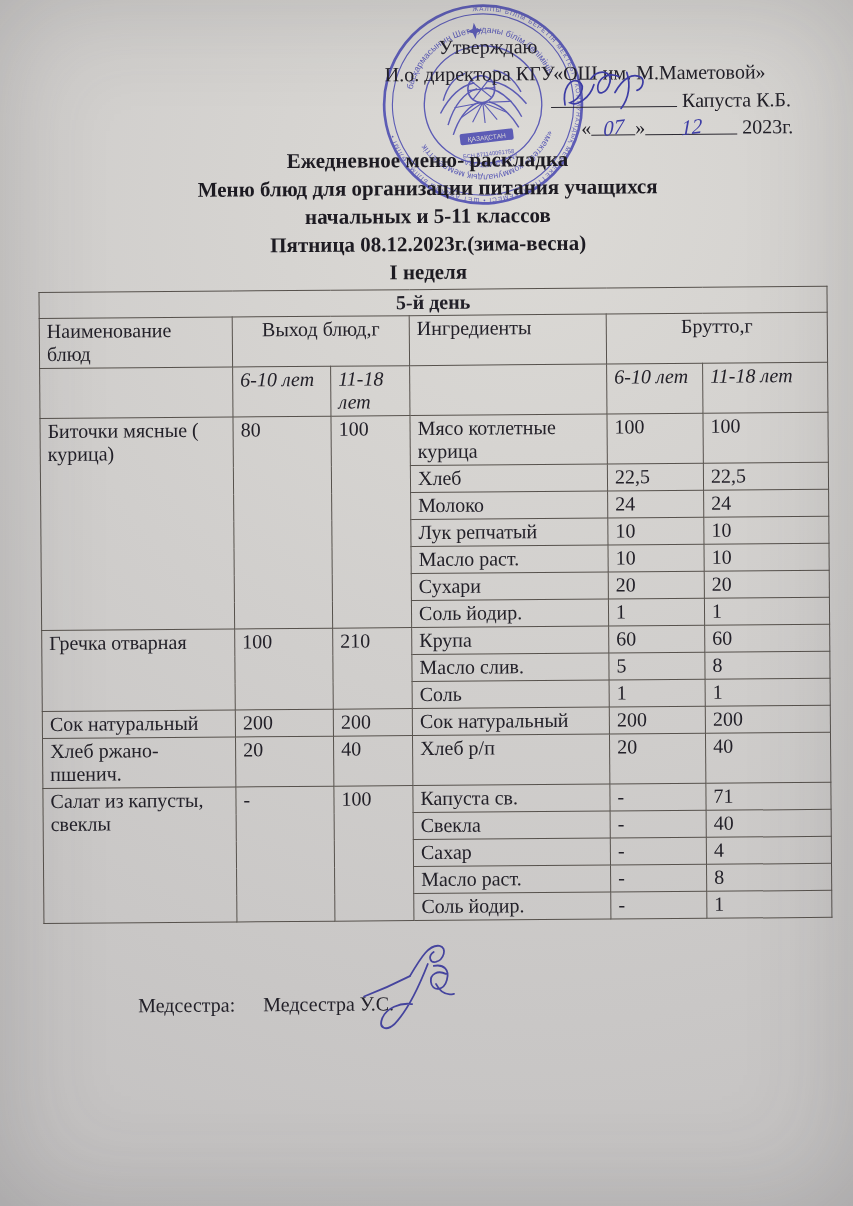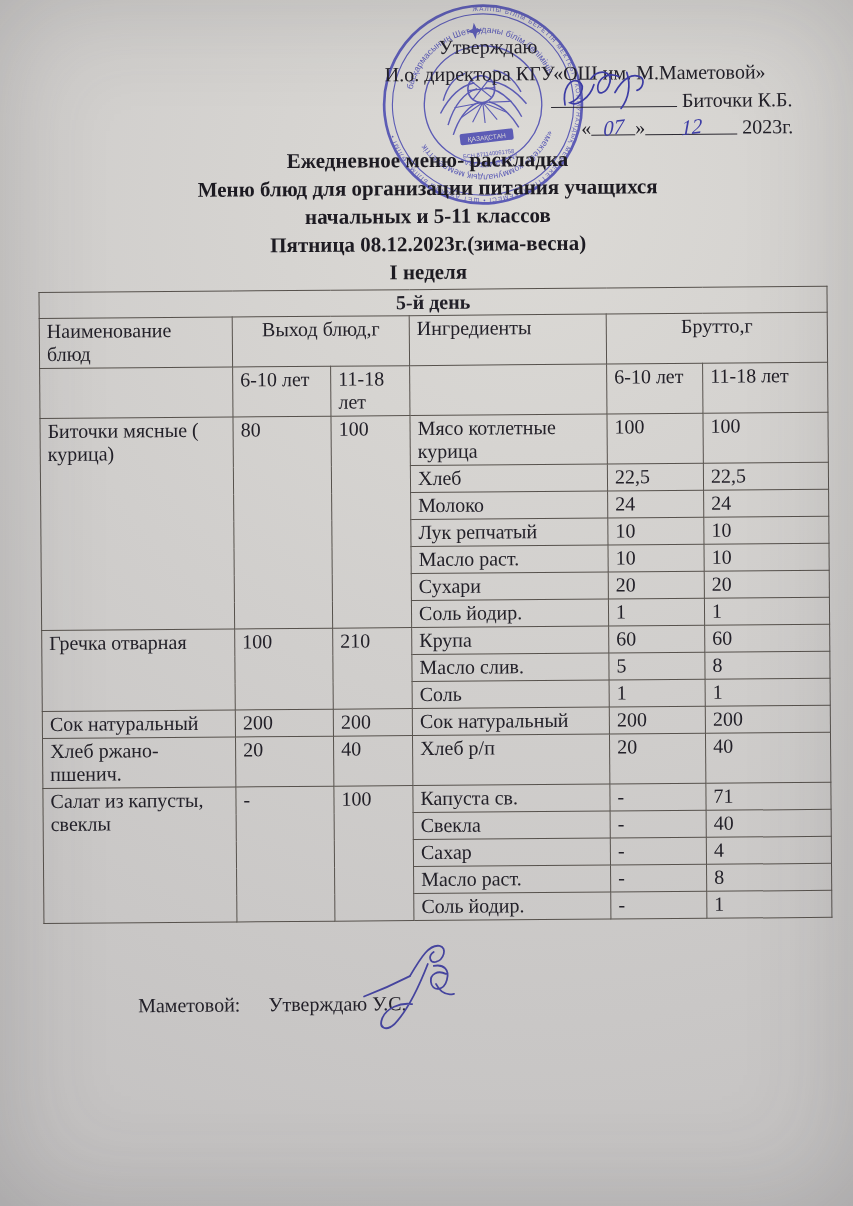--- a/index.html
+++ b/index.html
@@ -108,7 +108,7 @@
     <div class="l2">И.о. директора  КГУ«ОШ им. М.Маметовой»</div>
     <div class="l3">
       <span class="sig-line"></span>
-      <span>Биточки К.Б.</span>
+      <span>Капуста К.Б.</span>
       <svg class="dir-sig" width="110" height="52" viewBox="0 0 110 52">
         <g fill="none" stroke="#3d3da6" stroke-width="1.7" stroke-linecap="round">
           <path d="M8,40 C5,24 14,12 22,17 C29,21 24,34 13,38 C20,42 33,33 37,20"></path>

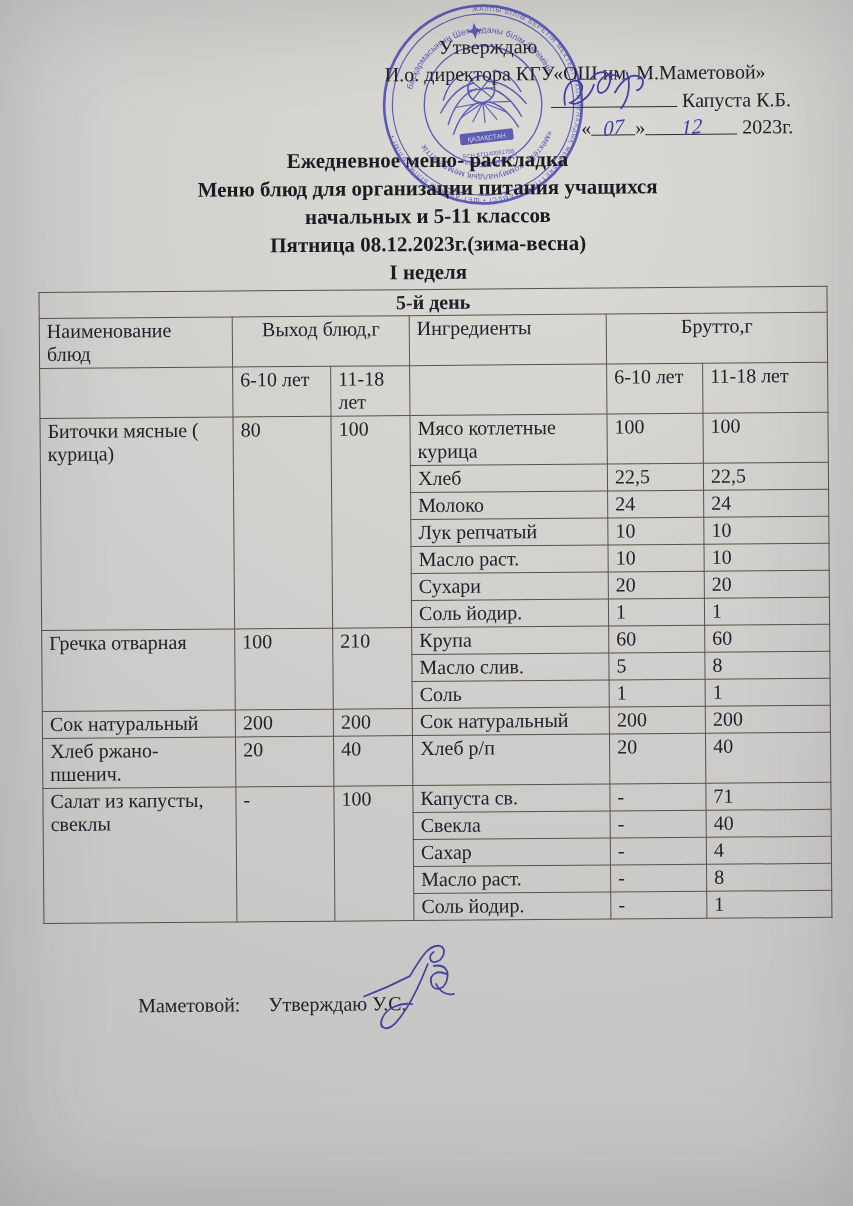--- a/index.html
+++ b/index.html
@@ -40,7 +40,7 @@
   .hdr-name{padding-right:46px;}
   .hdr-center{text-align:center;}
   .name-cell{white-space:pre-line;}
-  .sub-age{white-space:normal;}
+  .sub-age{white-space:normal;font-style:italic;}
 
   
   .footer{position:absolute;top:992px;left:134px;font-size:20px;}

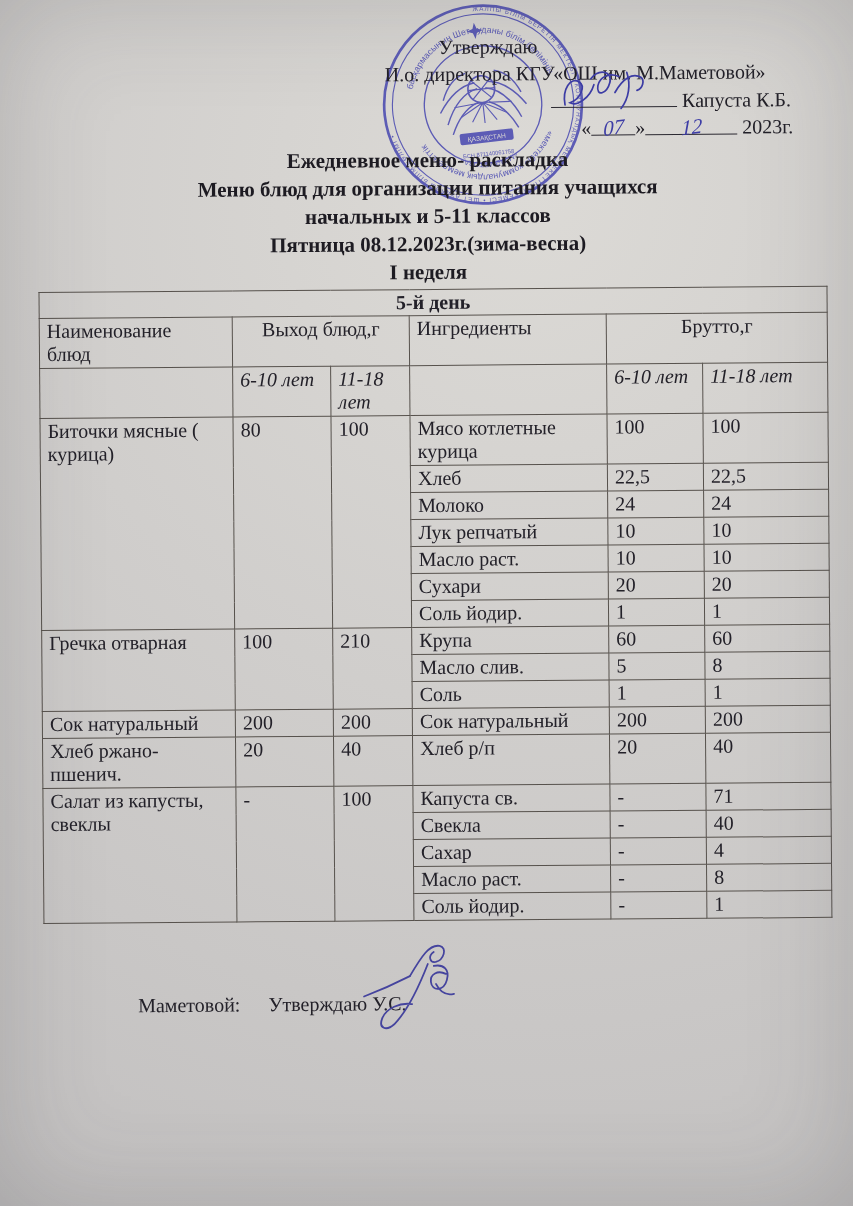--- a/index.html
+++ b/index.html
@@ -266,7 +266,7 @@
   </div>
 
   <div class="footer">
-    <span>Маметовой:</span>
+    <span>Медсестра:</span>
     <span class="nm">Утверждаю У.С.</span>
   </div>
   <svg class="nurse-sig" width="120" height="100" viewBox="0 0 120 100">

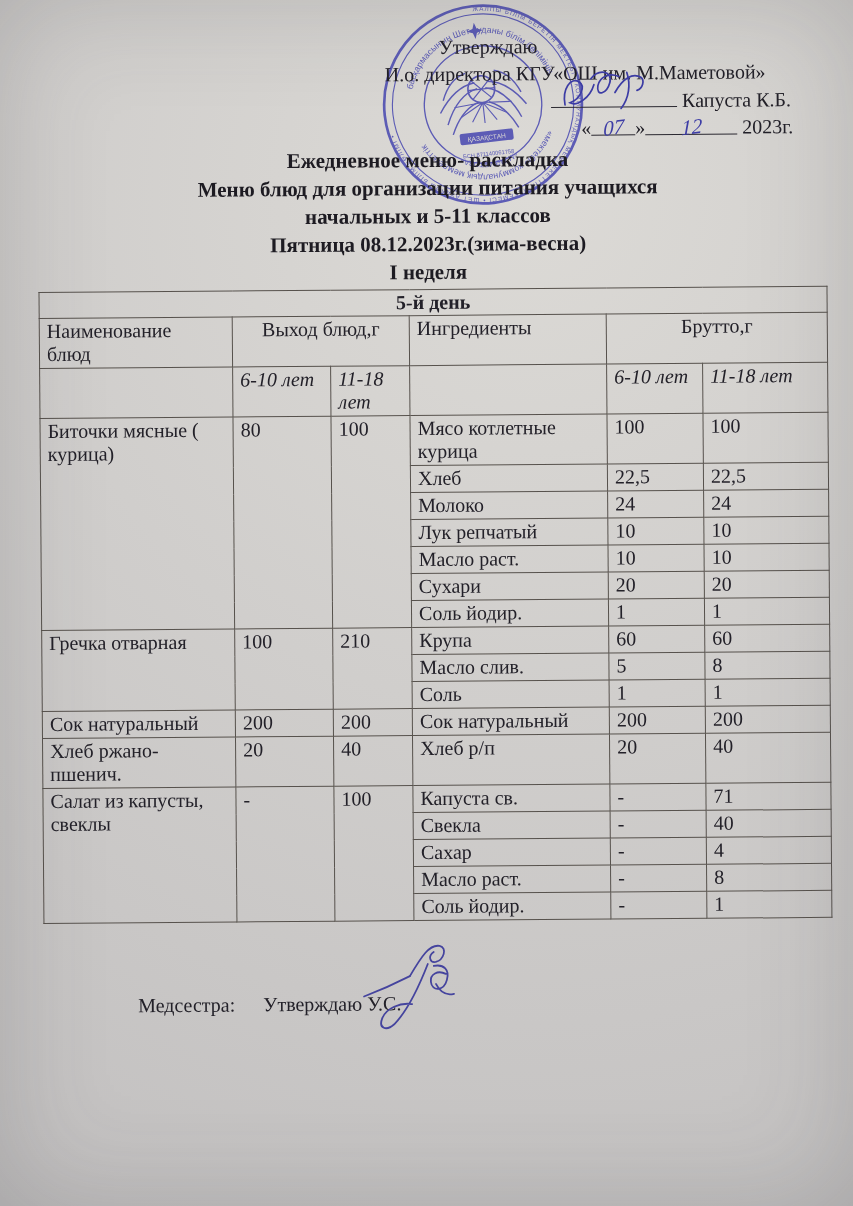--- a/index.html
+++ b/index.html
@@ -267,7 +267,7 @@
 
   <div class="footer">
     <span>Медсестра:</span>
-    <span class="nm">Утверждаю У.С.</span>
+    <span class="nm">Медсестра У.С.</span>
   </div>
   <svg class="nurse-sig" width="120" height="100" viewBox="0 0 120 100">
     <g fill="none" stroke="#45449e" stroke-width="1.8" stroke-linecap="round">

